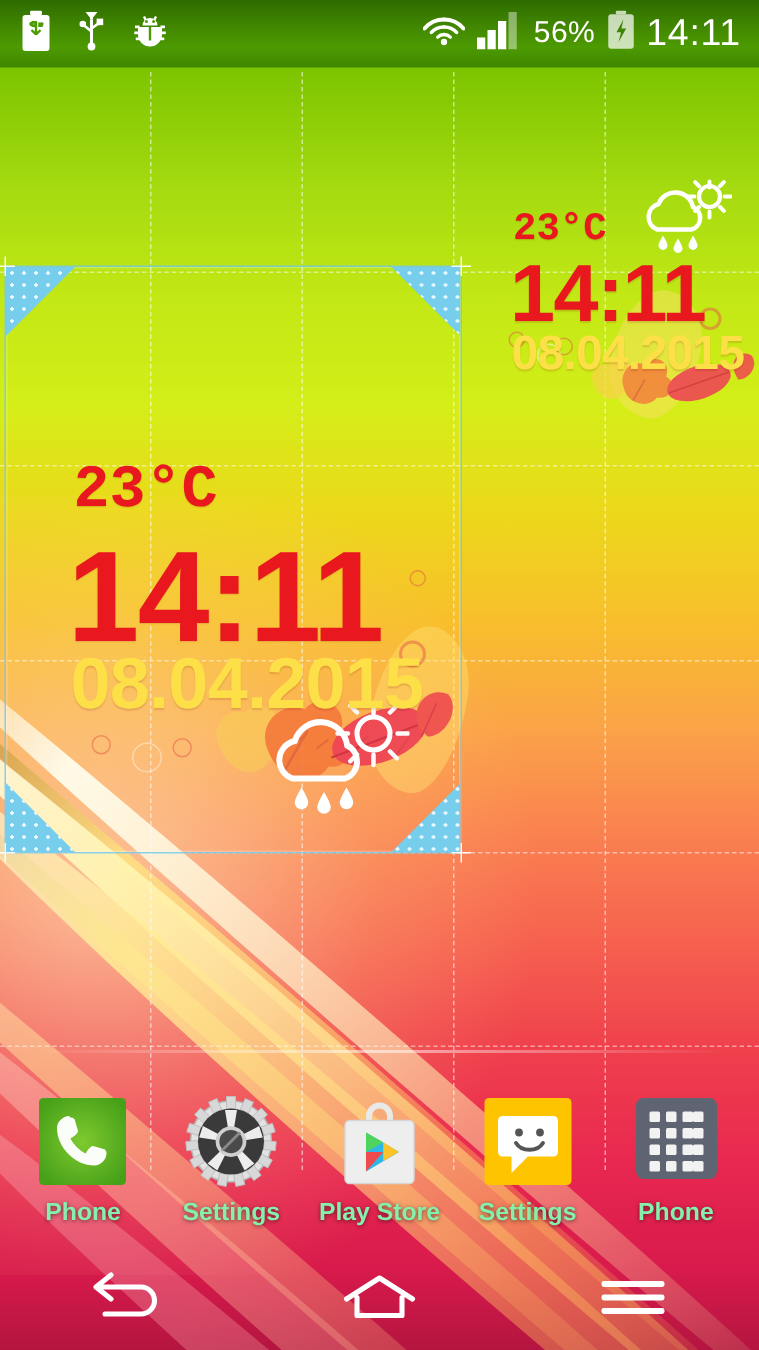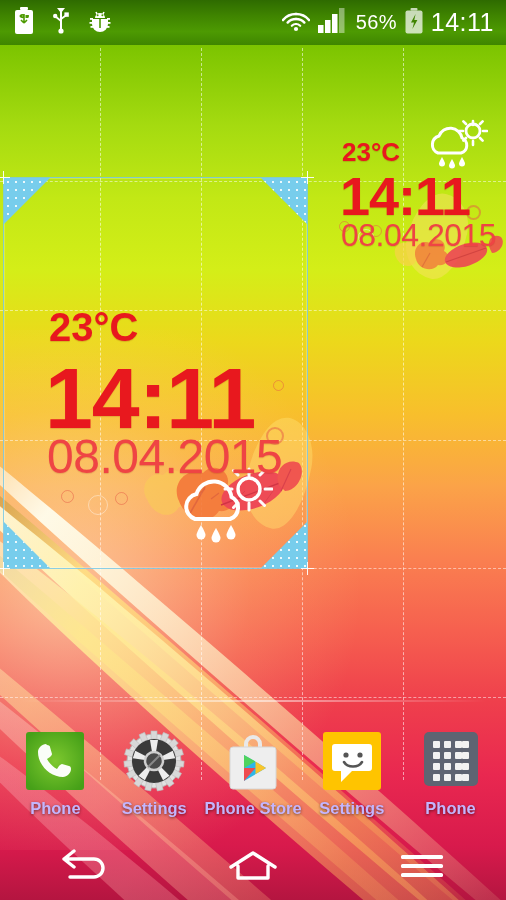--- a/index.html
+++ b/index.html
@@ -90,6 +90,7 @@
   .w-temp {
     position:absolute; color:#e8181e; font-weight:bold;
     text-shadow:0 1px 1px rgba(120,0,0,.18);
+    font-family:Liberation Mono, monospace;
   }
   .w-time {
     position:absolute; color:#e8181e; font-weight:bold; letter-spacing:-1px;

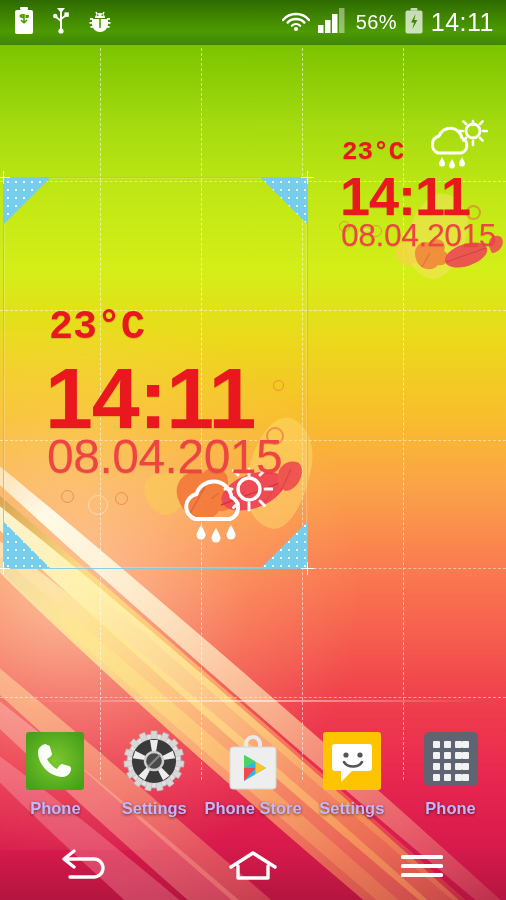--- a/index.html
+++ b/index.html
@@ -97,7 +97,7 @@
     text-shadow:0 1px 1px rgba(120,0,0,.15);
   }
   .w-date {
-    position:absolute; color:#ef4444; font-weight:normal; letter-spacing:-0.5px;
+    position:absolute; color:#fde047; font-weight:bold; letter-spacing:-0.5px;
     text-shadow:0 1px 1px rgba(120,0,0,.15);
   }
 

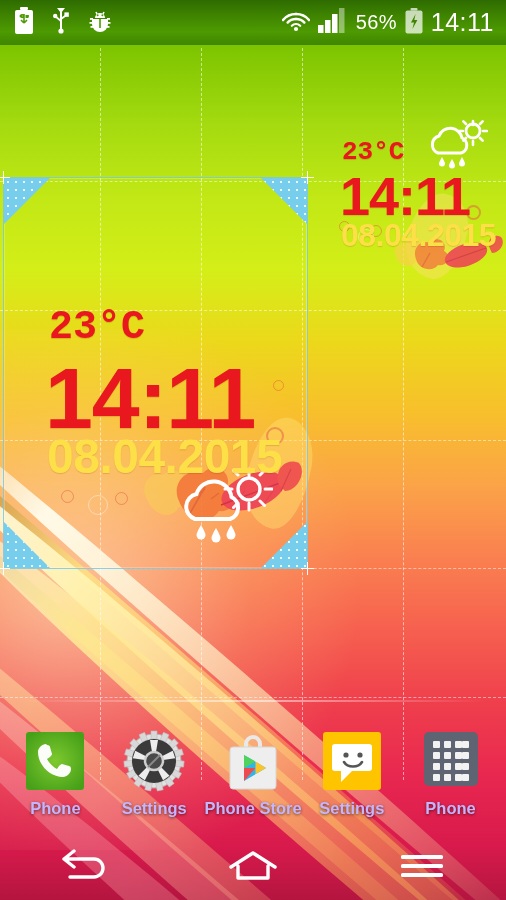--- a/index.html
+++ b/index.html
@@ -149,7 +149,7 @@
   .dock-item { width:92px; display:flex; flex-direction:column; align-items:center; }
   .dock-icon { width:62px; height:62px; position:relative; }
   .dock-label {
-    margin-top:7px; color:#c4b5fd; font-size:16.5px; font-weight:bold;
+    margin-top:7px; color:#86efac; font-size:16.5px; font-weight:bold;
     text-shadow:0 1px 3px rgba(0,0,0,.55); white-space:nowrap;
   }
 

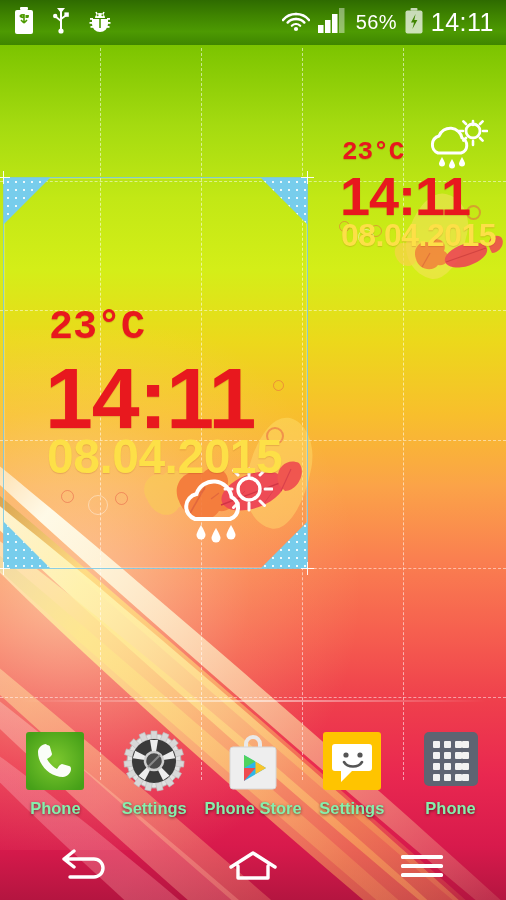--- a/index.html
+++ b/index.html
@@ -440,7 +440,7 @@
           <path d="M33.5 31.5 L44 38 L33.5 44 z" fill="#f9c52b"></path>
         </svg>
       </div>
-      <div class="dock-label">Phone Store</div>
+      <div class="dock-label">Play Store</div>
     </div>
 
     <div class="dock-item">

